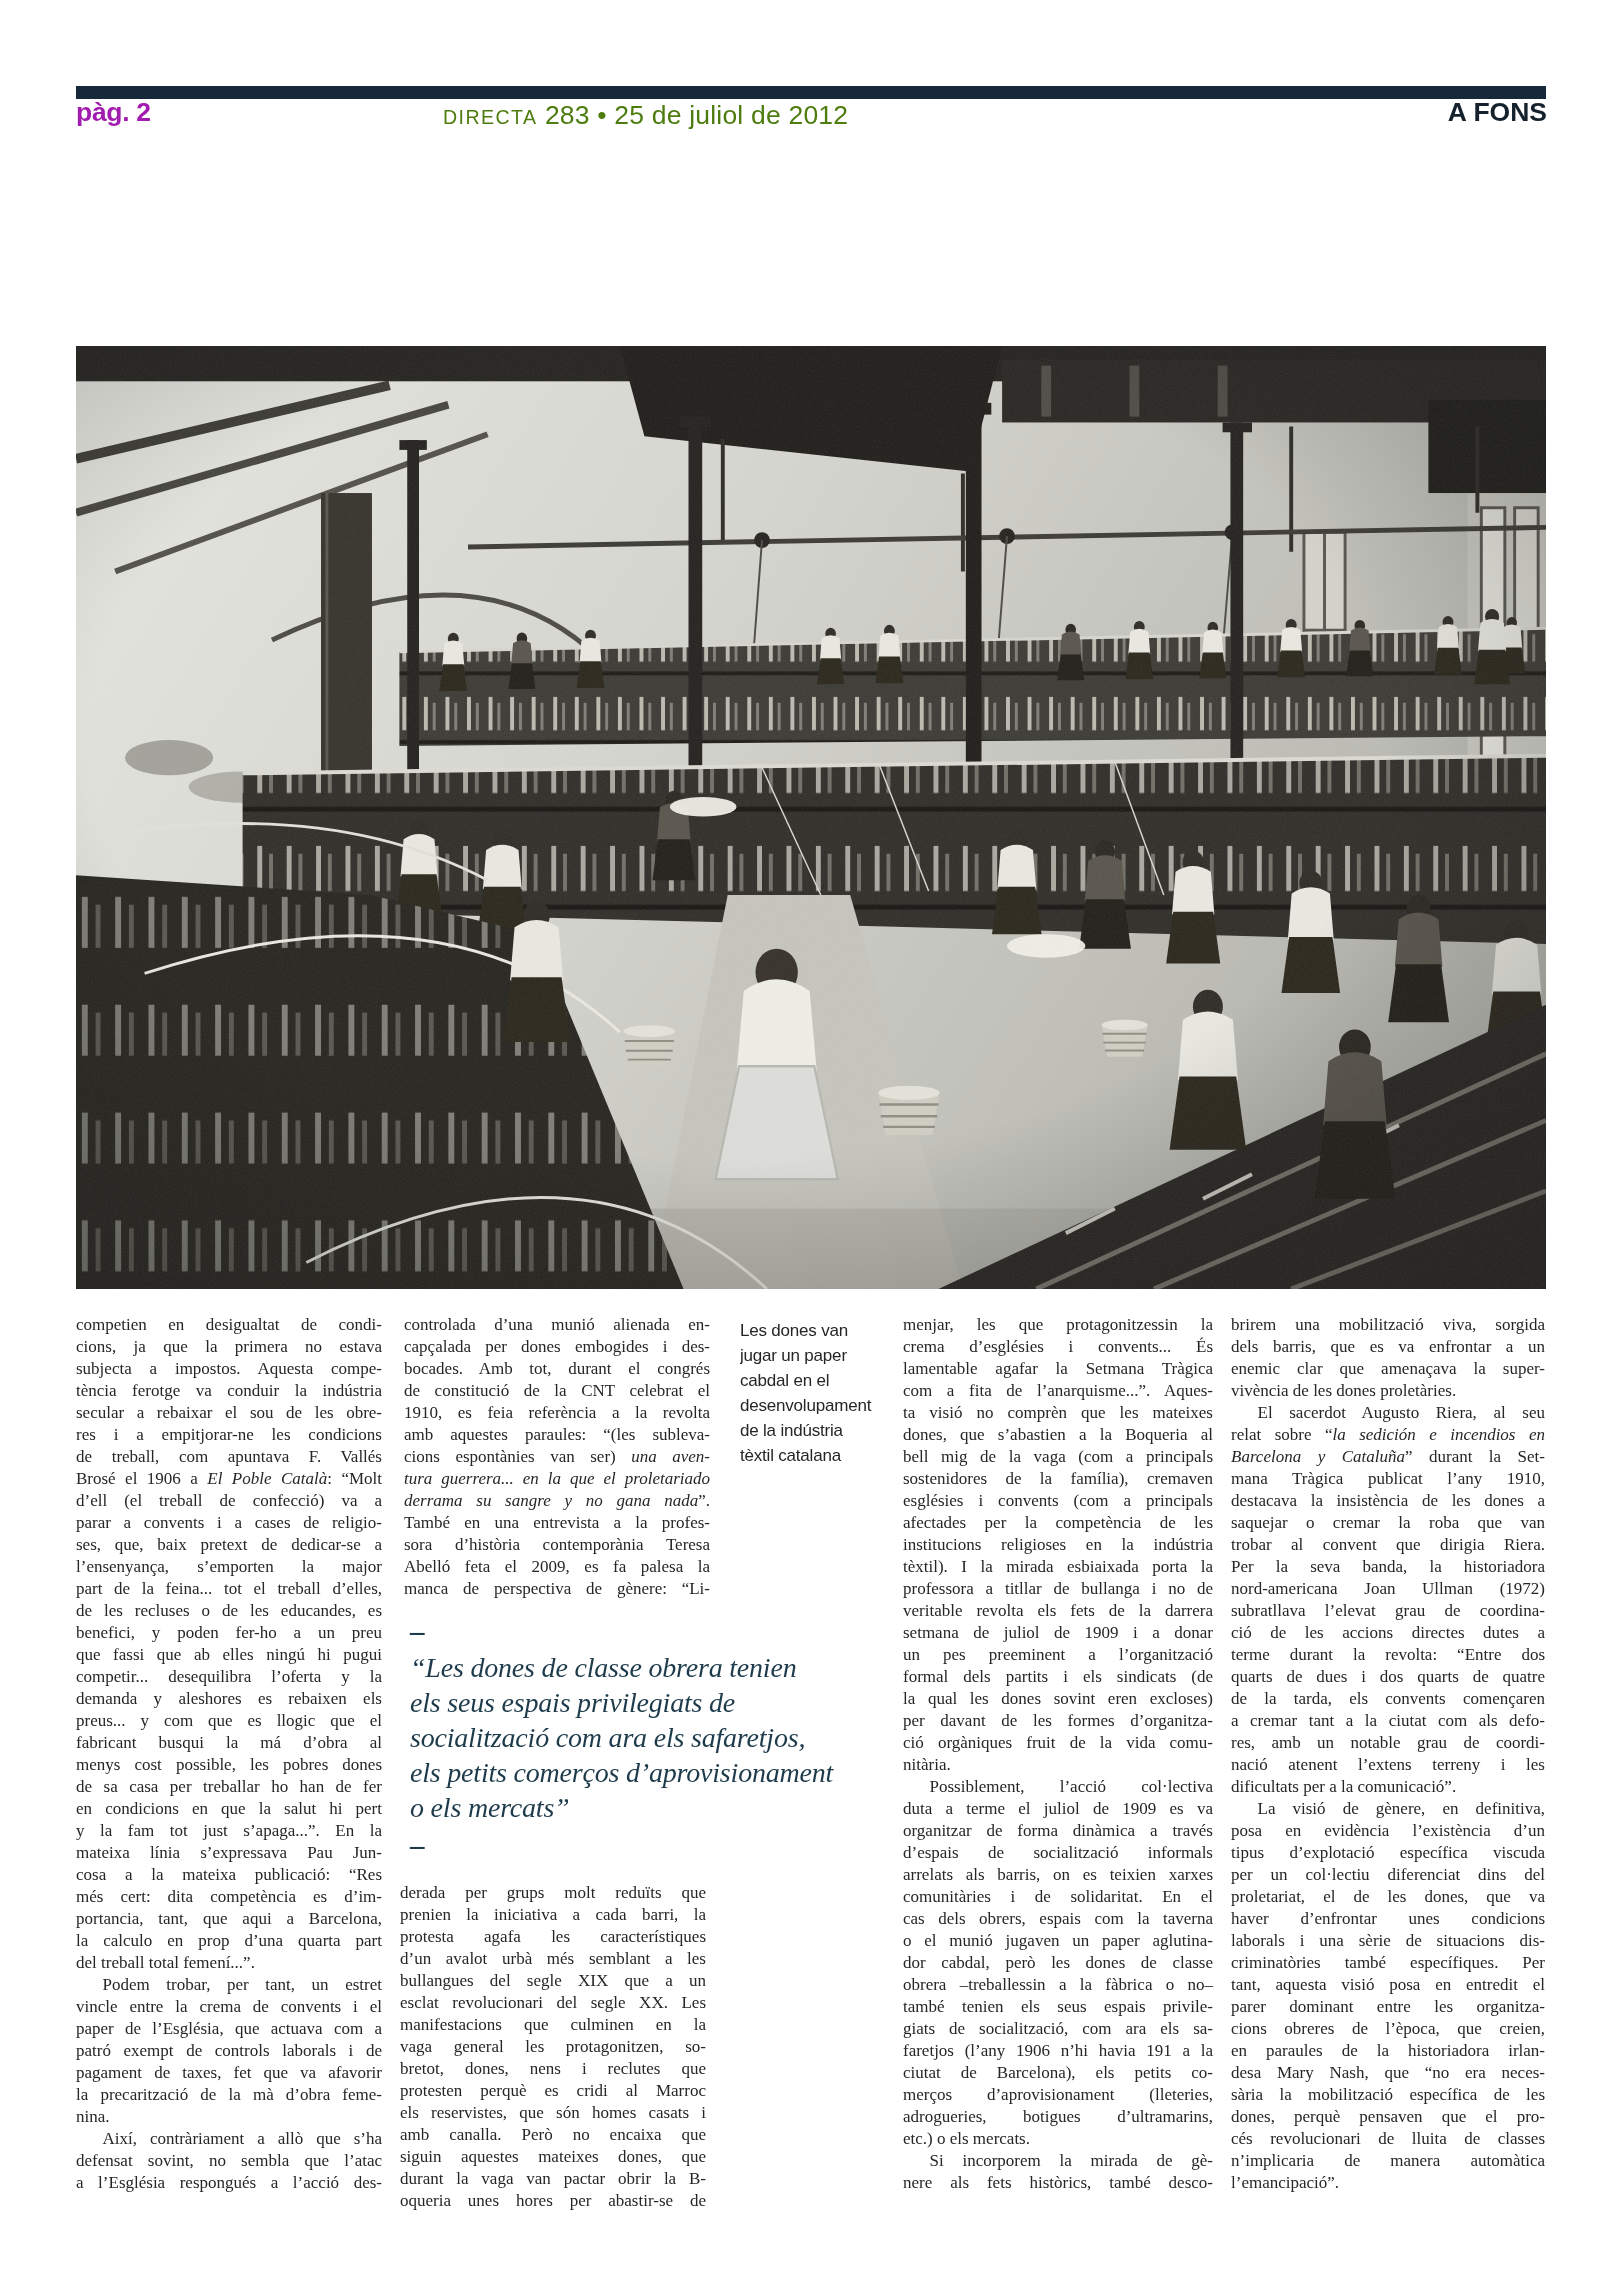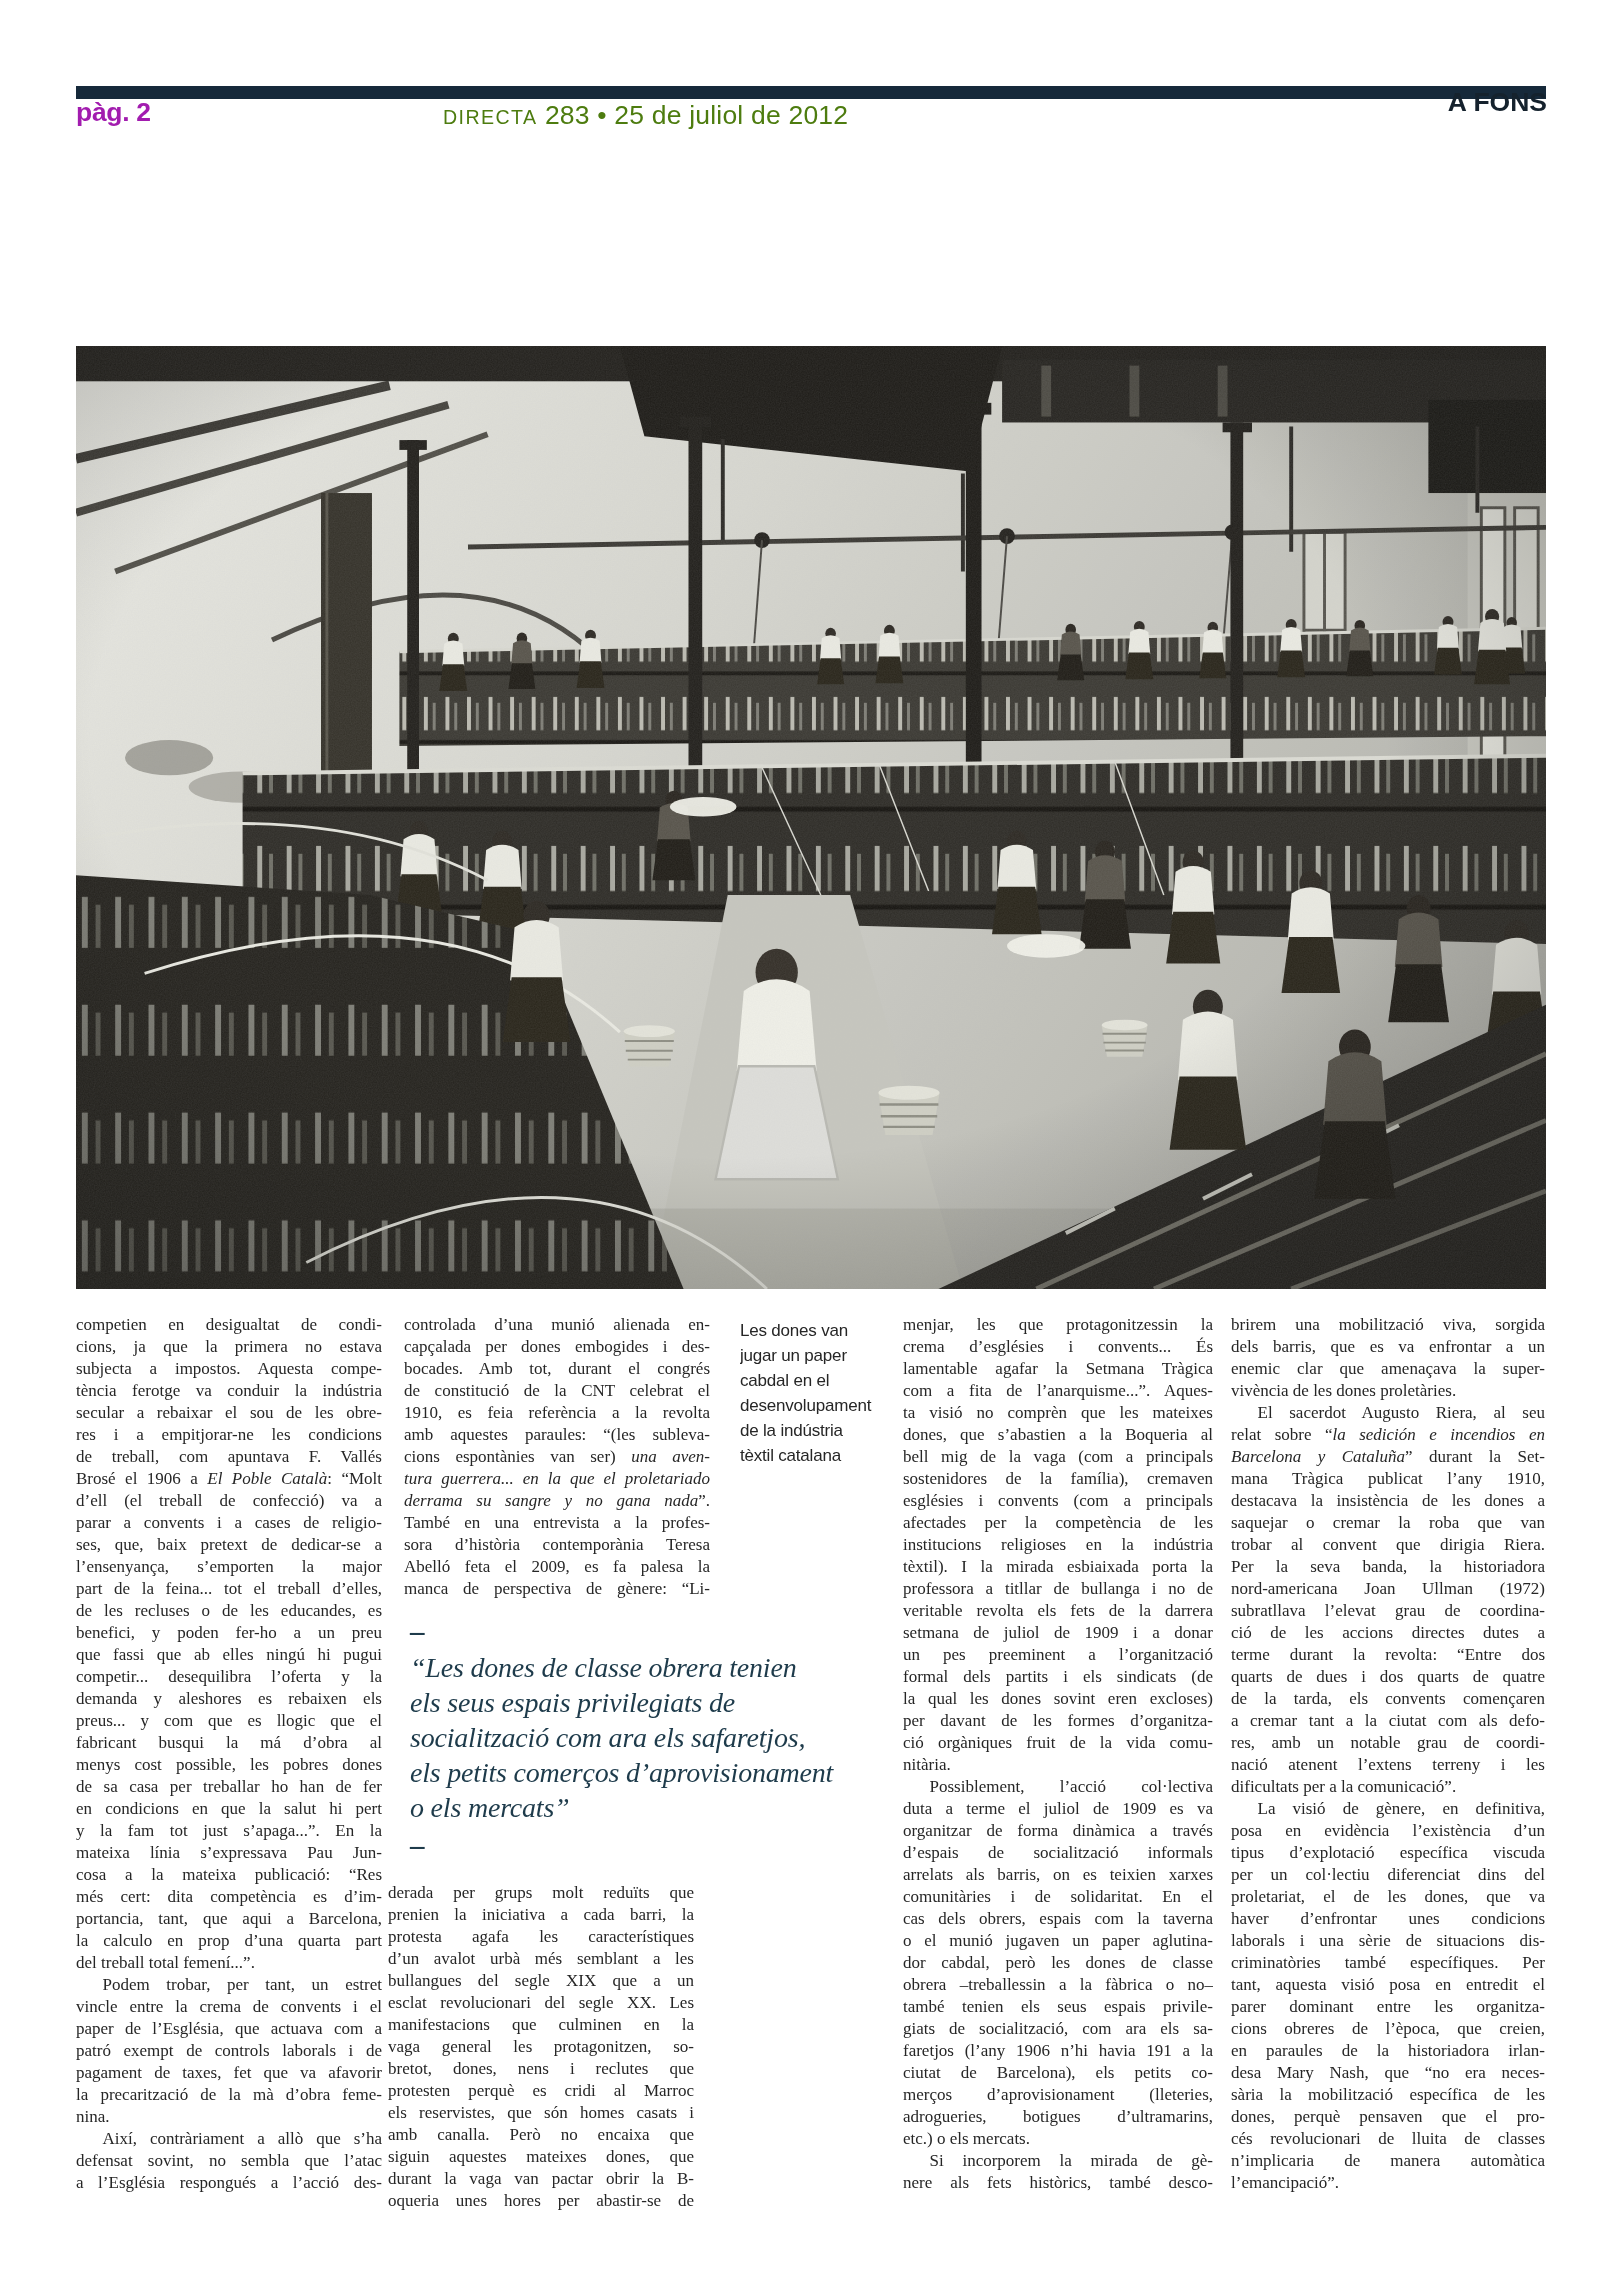--- a/index.html
+++ b/index.html
@@ -11,7 +11,7 @@
   .issue{position:absolute;left:443px;top:100px;font-family:"Liberation Sans",sans-serif;
       font-size:26.5px;font-weight:400;color:#4d7c0f;letter-spacing:0.2px;}
   .issue .nm{font-size:19.6px;letter-spacing:1.4px;}
-  .section{position:absolute;left:1155px;top:87px;width:392px;text-align:right;
+  .section{position:absolute;left:1155px;top:97px;width:392px;text-align:right;
       font-family:"Liberation Sans",sans-serif;font-size:26.5px;font-weight:bold;color:#15222d;}
   .photo{position:absolute;left:76px;top:346px;width:1470px;height:943px;display:block;}
   .caption{position:absolute;left:740px;top:1318px;width:172px;

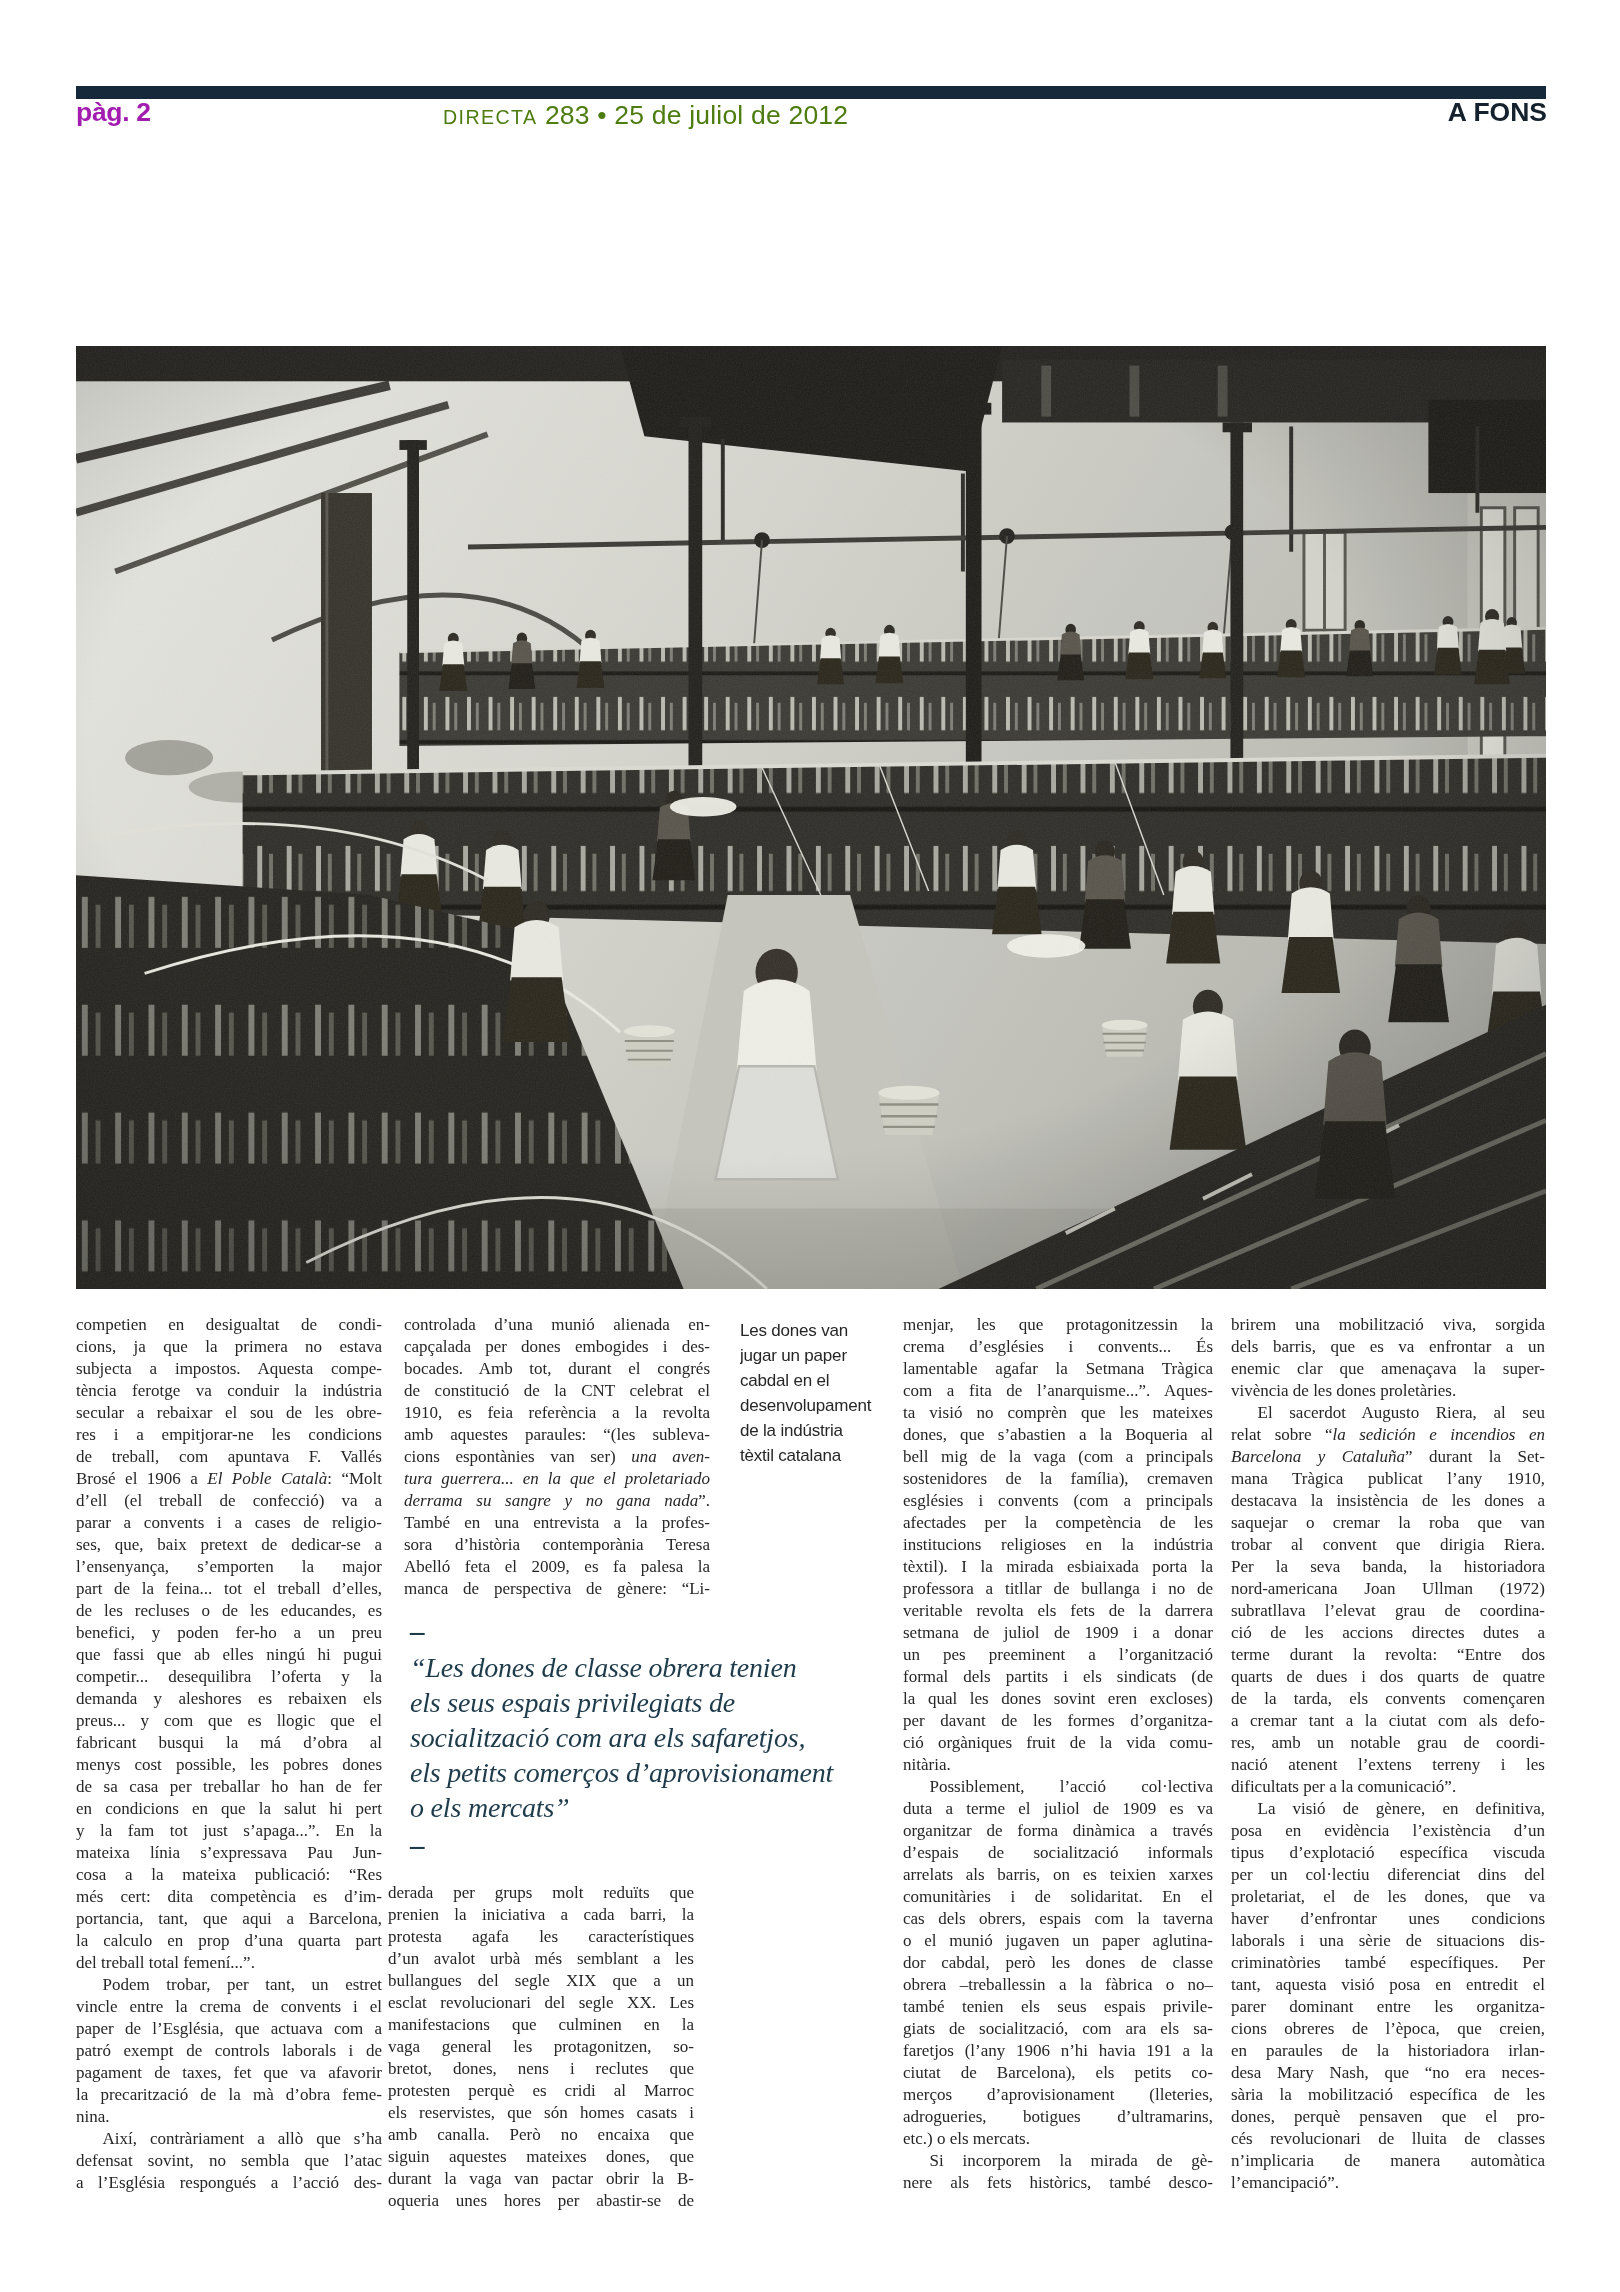--- a/index.html
+++ b/index.html
@@ -27,7 +27,7 @@
   .bcol{position:absolute;top:1314px;font-size:17px;line-height:22px;color:#262626;}
   #col1{left:76px;width:306px;}
   #col2a{left:404px;width:306px;}
-  #col2b{left:388px;top:1882px;width:306px;}
+  #col2b{left:400px;top:1882px;width:306px;}
   #col4{left:903px;width:310px;}
   #col5{left:1231px;width:314px;}
   .tl{height:22px;overflow:hidden;text-align:justify;text-align-last:justify;}

